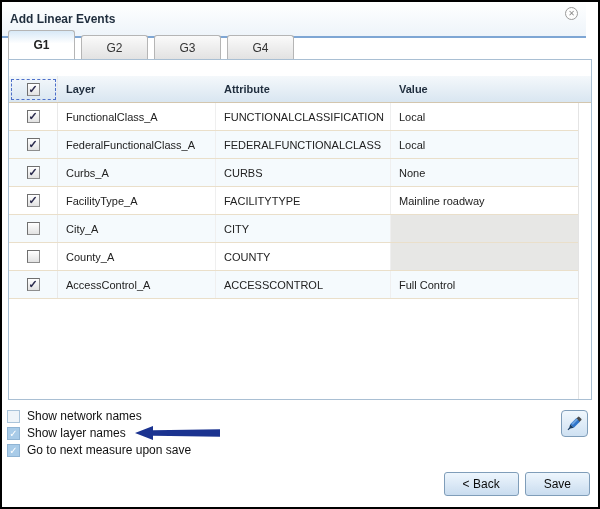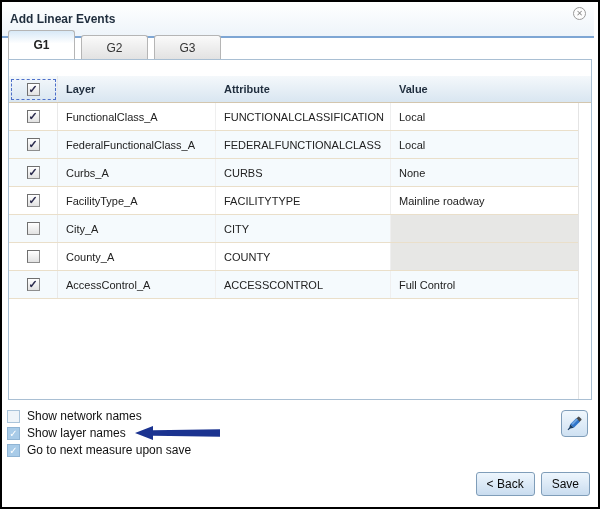--- a/index.html
+++ b/index.html
@@ -15,7 +15,7 @@
 
   
   .titlebar {
-    position: absolute; top: 0; left: 0; right: 4px; height: 36px;
+    position: absolute; top: 0; left: 0; right: 12px; height: 36px;
     background: linear-gradient(#ffffff, #eef4fa);
     border-bottom: 2px solid #7ea6d4;
     display: flex; align-items: center;

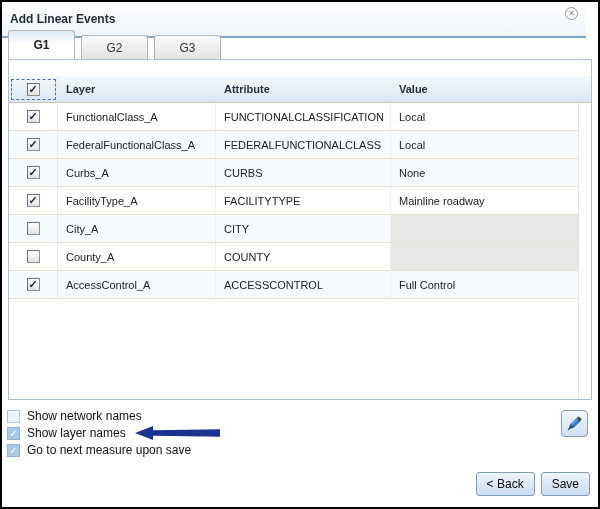--- a/index.html
+++ b/index.html
@@ -147,6 +147,7 @@
     <div class="tab active">G1</div>
     <div class="tab">G2</div>
     <div class="tab">G3</div>
+    <div class="tab">G4</div>
   </div>
 
   <div class="grid">

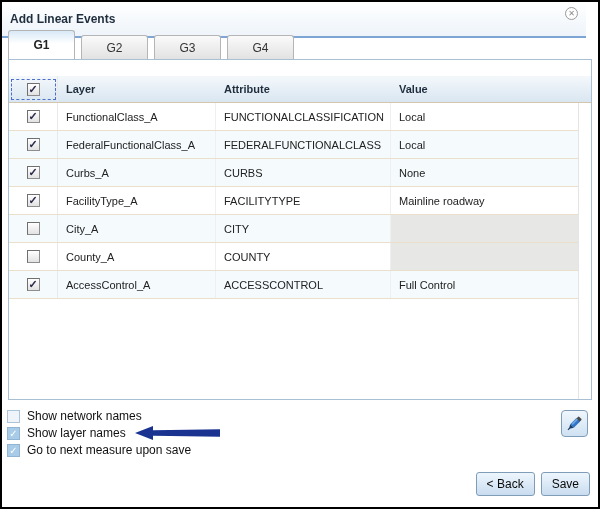--- a/index.html
+++ b/index.html
@@ -124,7 +124,7 @@
   
   .footer { position: absolute; right: 8px; bottom: 11px; display: flex; gap: 6px; }
   .btn {
-    height: 24px; padding: 0 10px;
+    height: 24px; padding: 0 18px;
     border: 1px solid #7f9db9; border-radius: 3px;
     background: linear-gradient(#eef6fd, #c9dcef);
     font-size: 12px; color: #0a0a0a;

